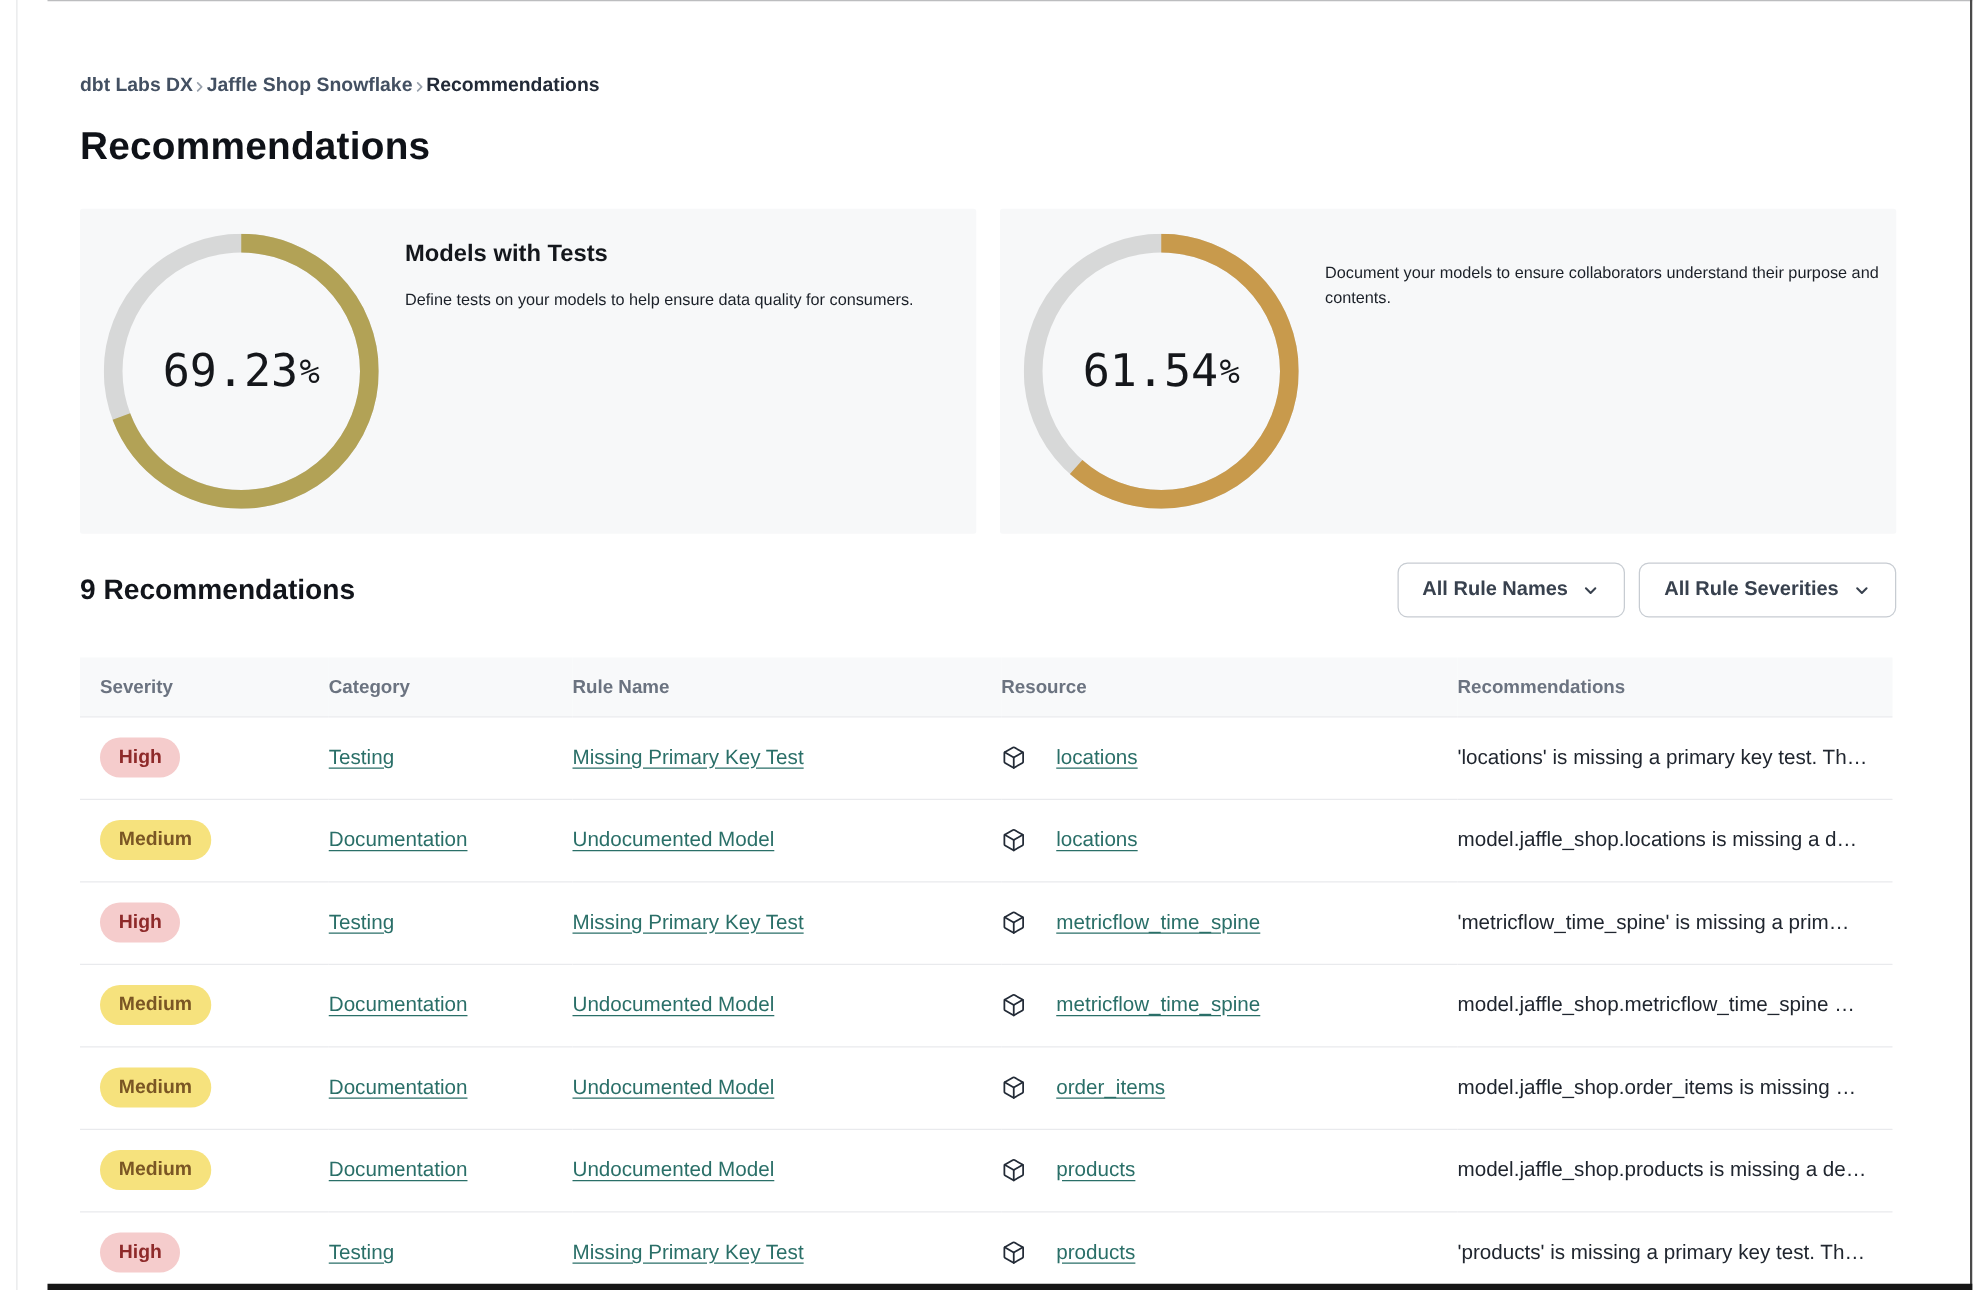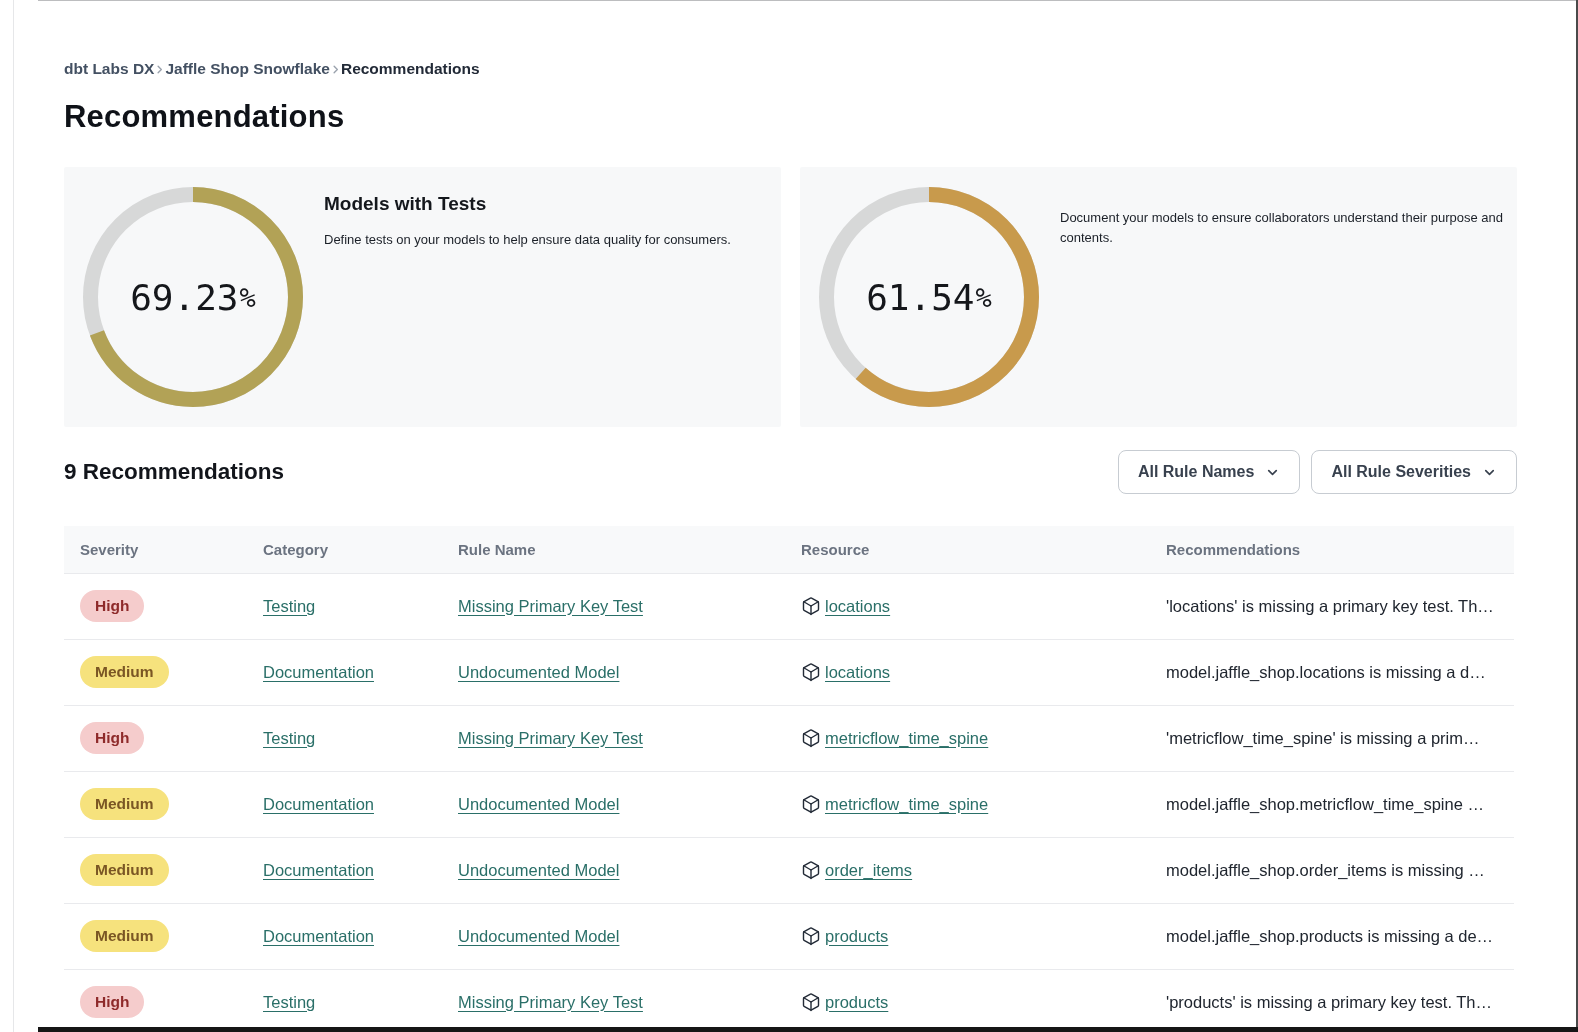--- a/index.html
+++ b/index.html
@@ -55,7 +55,7 @@
   .sev-High   { background:var(--high-bg); color:var(--high-fg); }
   .sev-Medium { background:var(--med-bg);  color:var(--med-fg); }
   a.tlink { color:var(--link); text-decoration:underline; text-underline-offset:3px; cursor:pointer; }
-  .res-cell { display:flex; align-items:center; gap:4px; }
+  .res-cell { display:flex; align-items:center; gap:24px; }
   .cube { flex:0 0 auto; color:#232b37; }
   .rec-text { color:#20262f;text-align:center; }
 </style>

